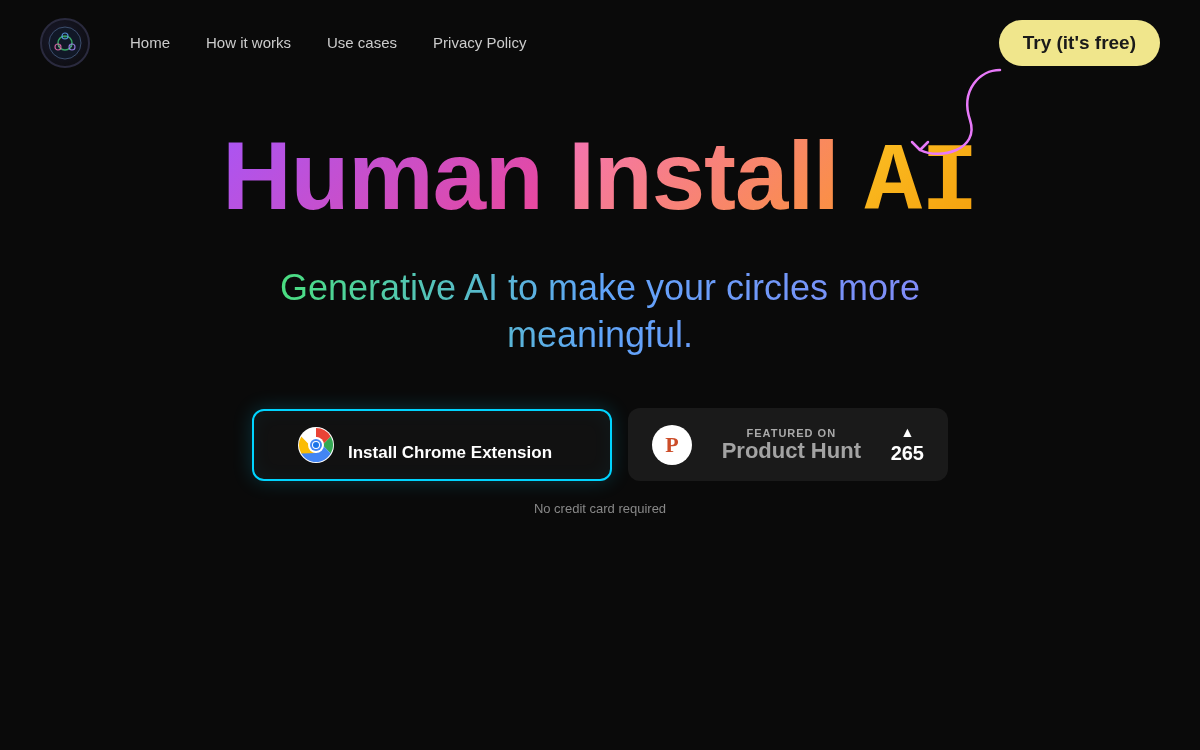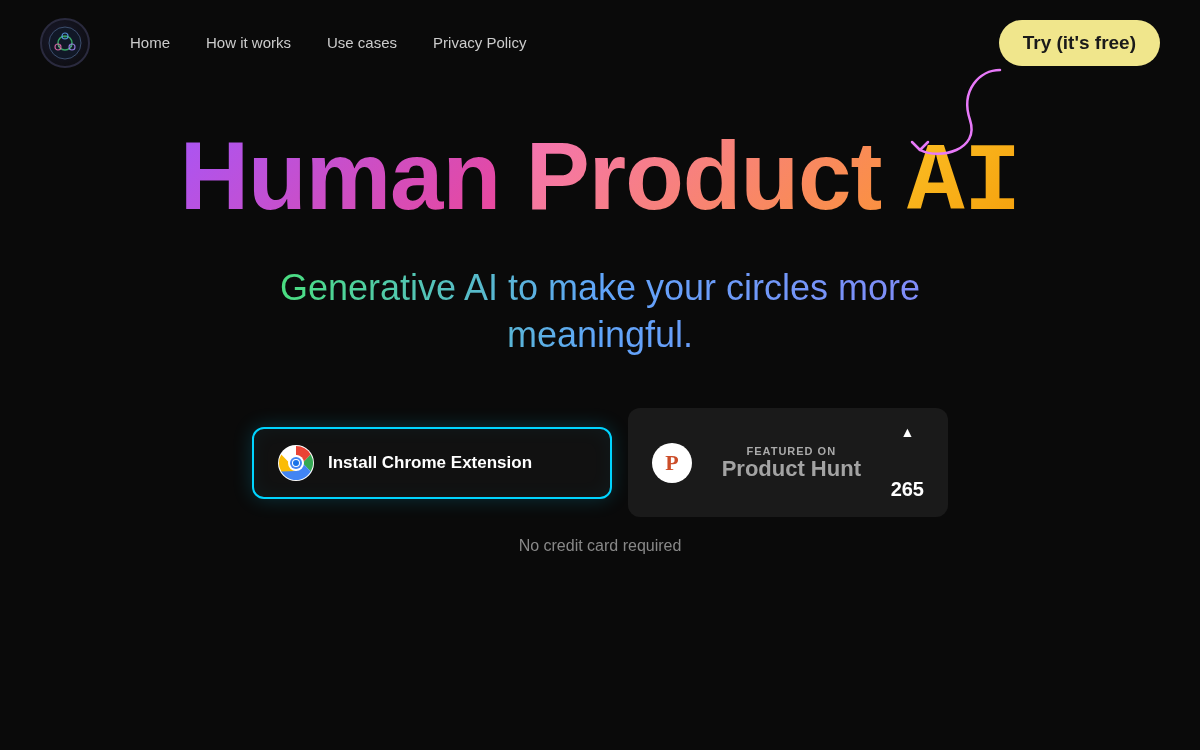--- a/index.html
+++ b/index.html
@@ -287,7 +287,7 @@
   <h1 class="hero-title">
     <span class="title-human">Human</span>
     <span> </span>
-    <span class="title-circles">Product</span>
+    <span class="title-circles">Install</span>
     <span> </span>
     <span class="title-ai">AI</span>
   </h1>

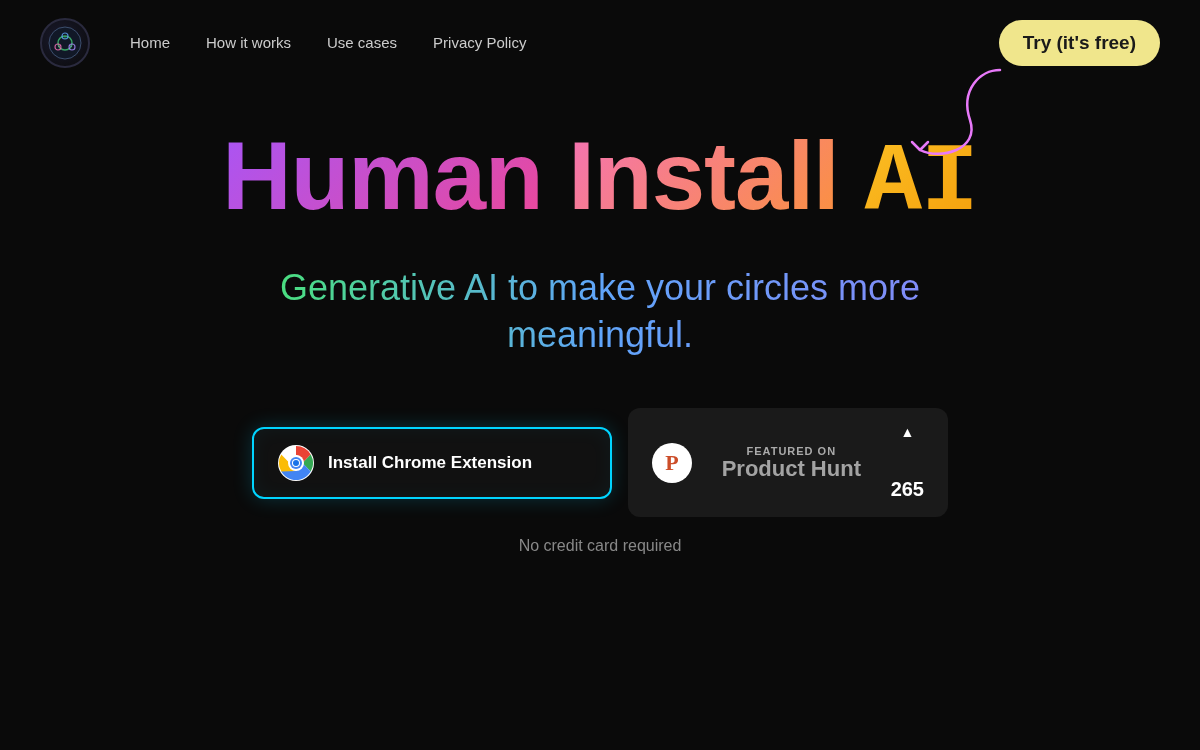--- a/index.html
+++ b/index.html
@@ -146,12 +146,12 @@
 
     .chrome-btn {
       display: flex;
-      align-items: center;
+      align-items: flex-end;
       gap: 14px;
       background: #111111;
       border: 2px solid #00d4ff;
       border-radius: 12px;
-      padding: 16px 24px;
+      padding: 16px 44px;
       color: white;
       font-size: 17px;
       font-weight: 600;

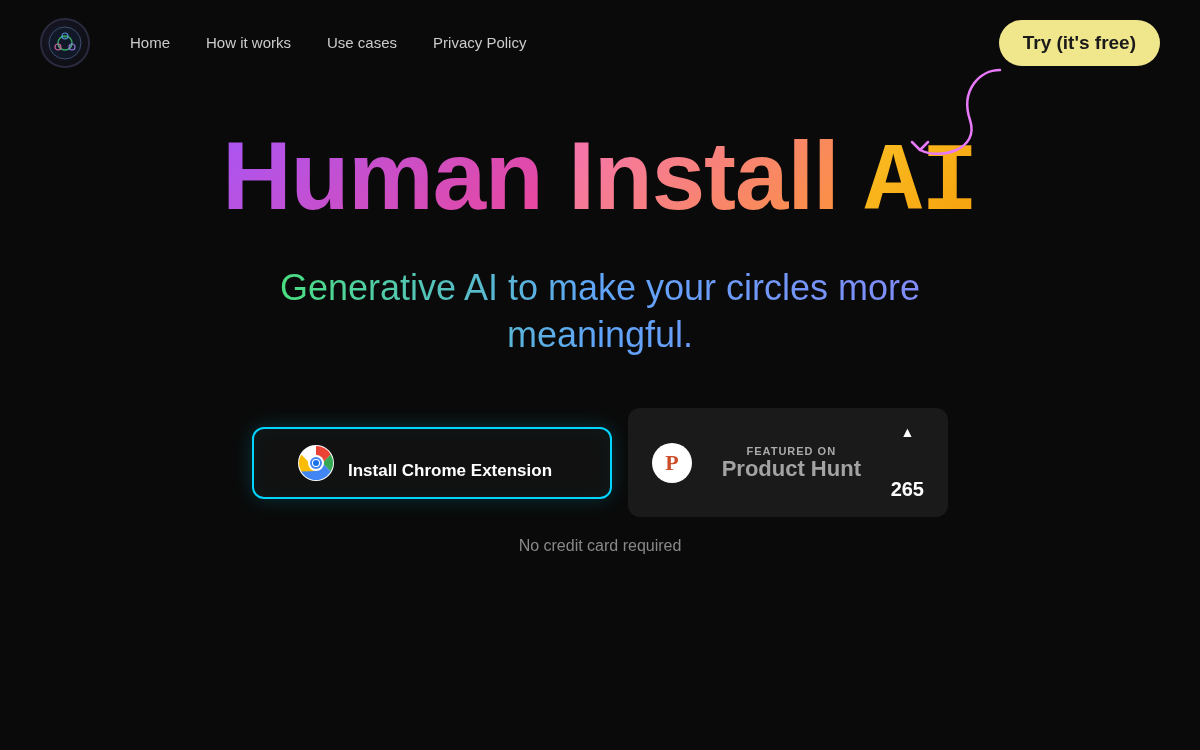--- a/index.html
+++ b/index.html
@@ -234,7 +234,6 @@
       font-size: 20px;
       font-weight: 800;
       color: white;
-      margin-top: 36px;
     }
 
     .no-credit {

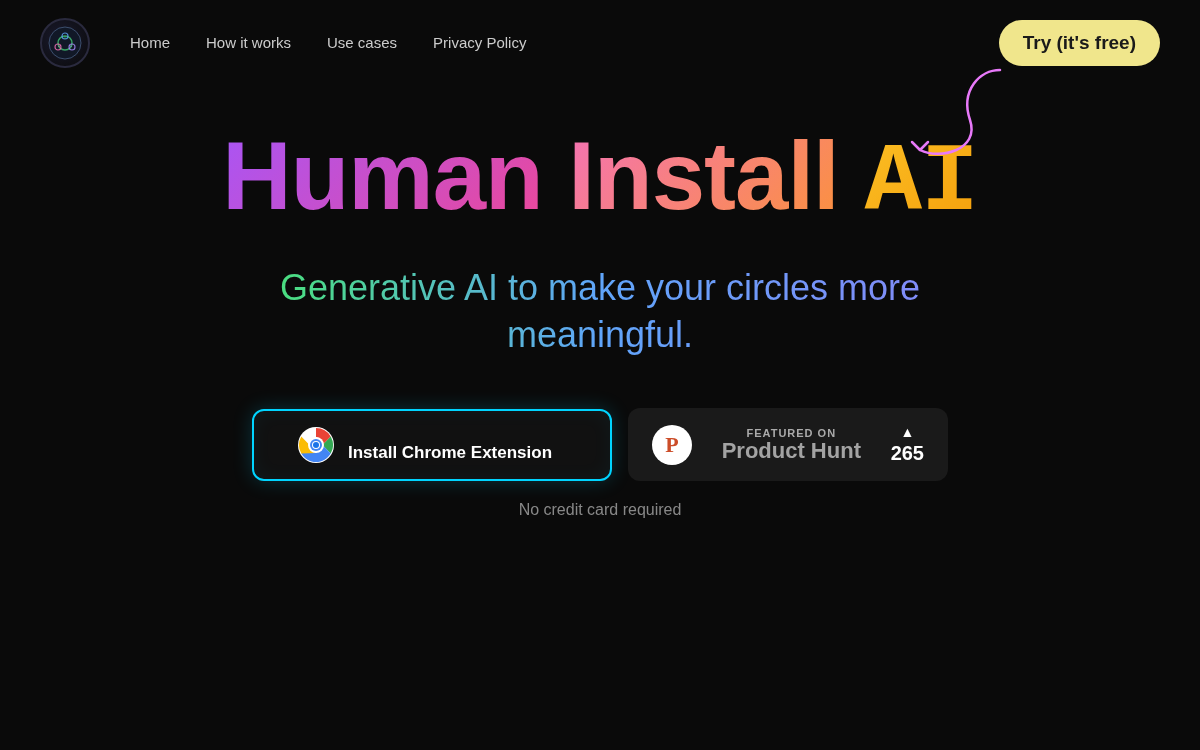--- a/index.html
+++ b/index.html
@@ -237,7 +237,7 @@
     }
 
     .no-credit {
-      font-size: 16px;
+      font-size: 13px;
       color: #888888;
       text-align: center;
     }

